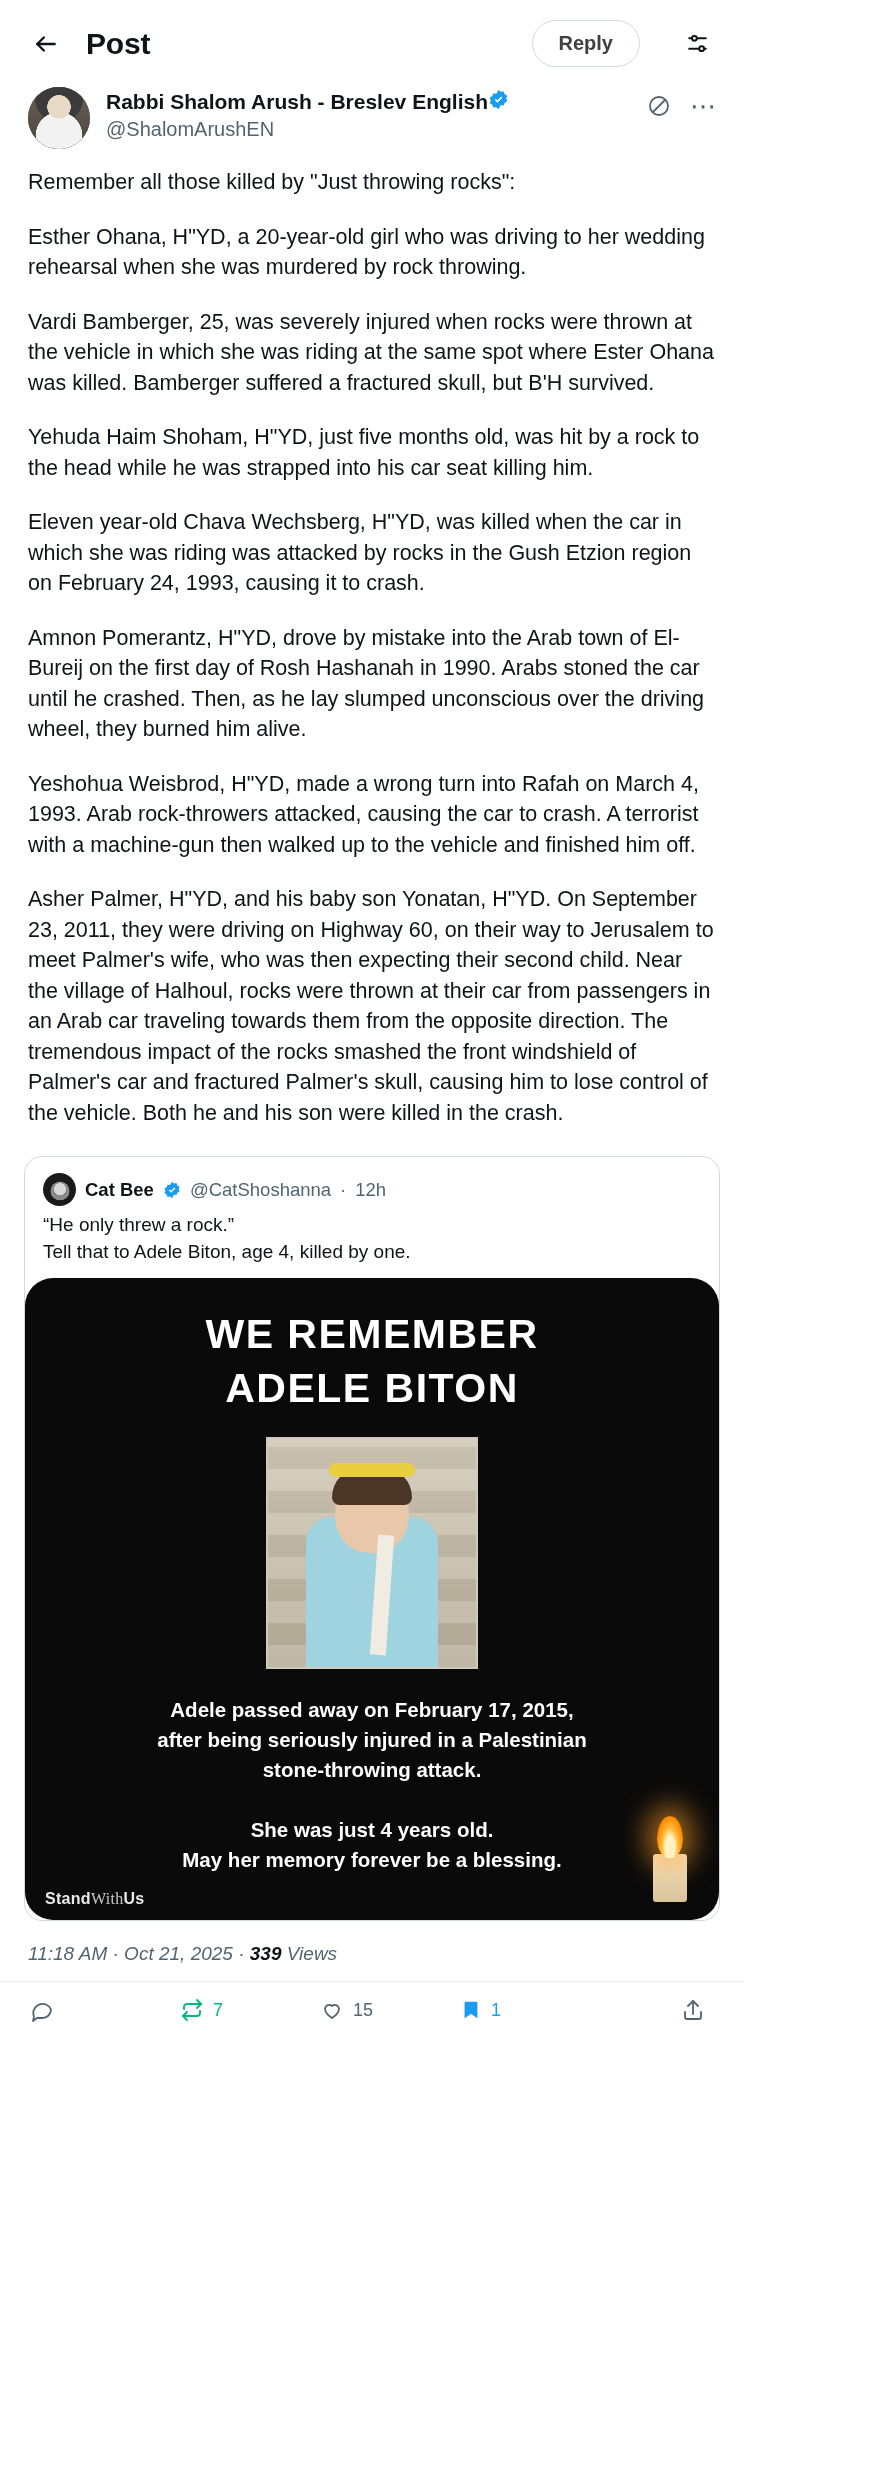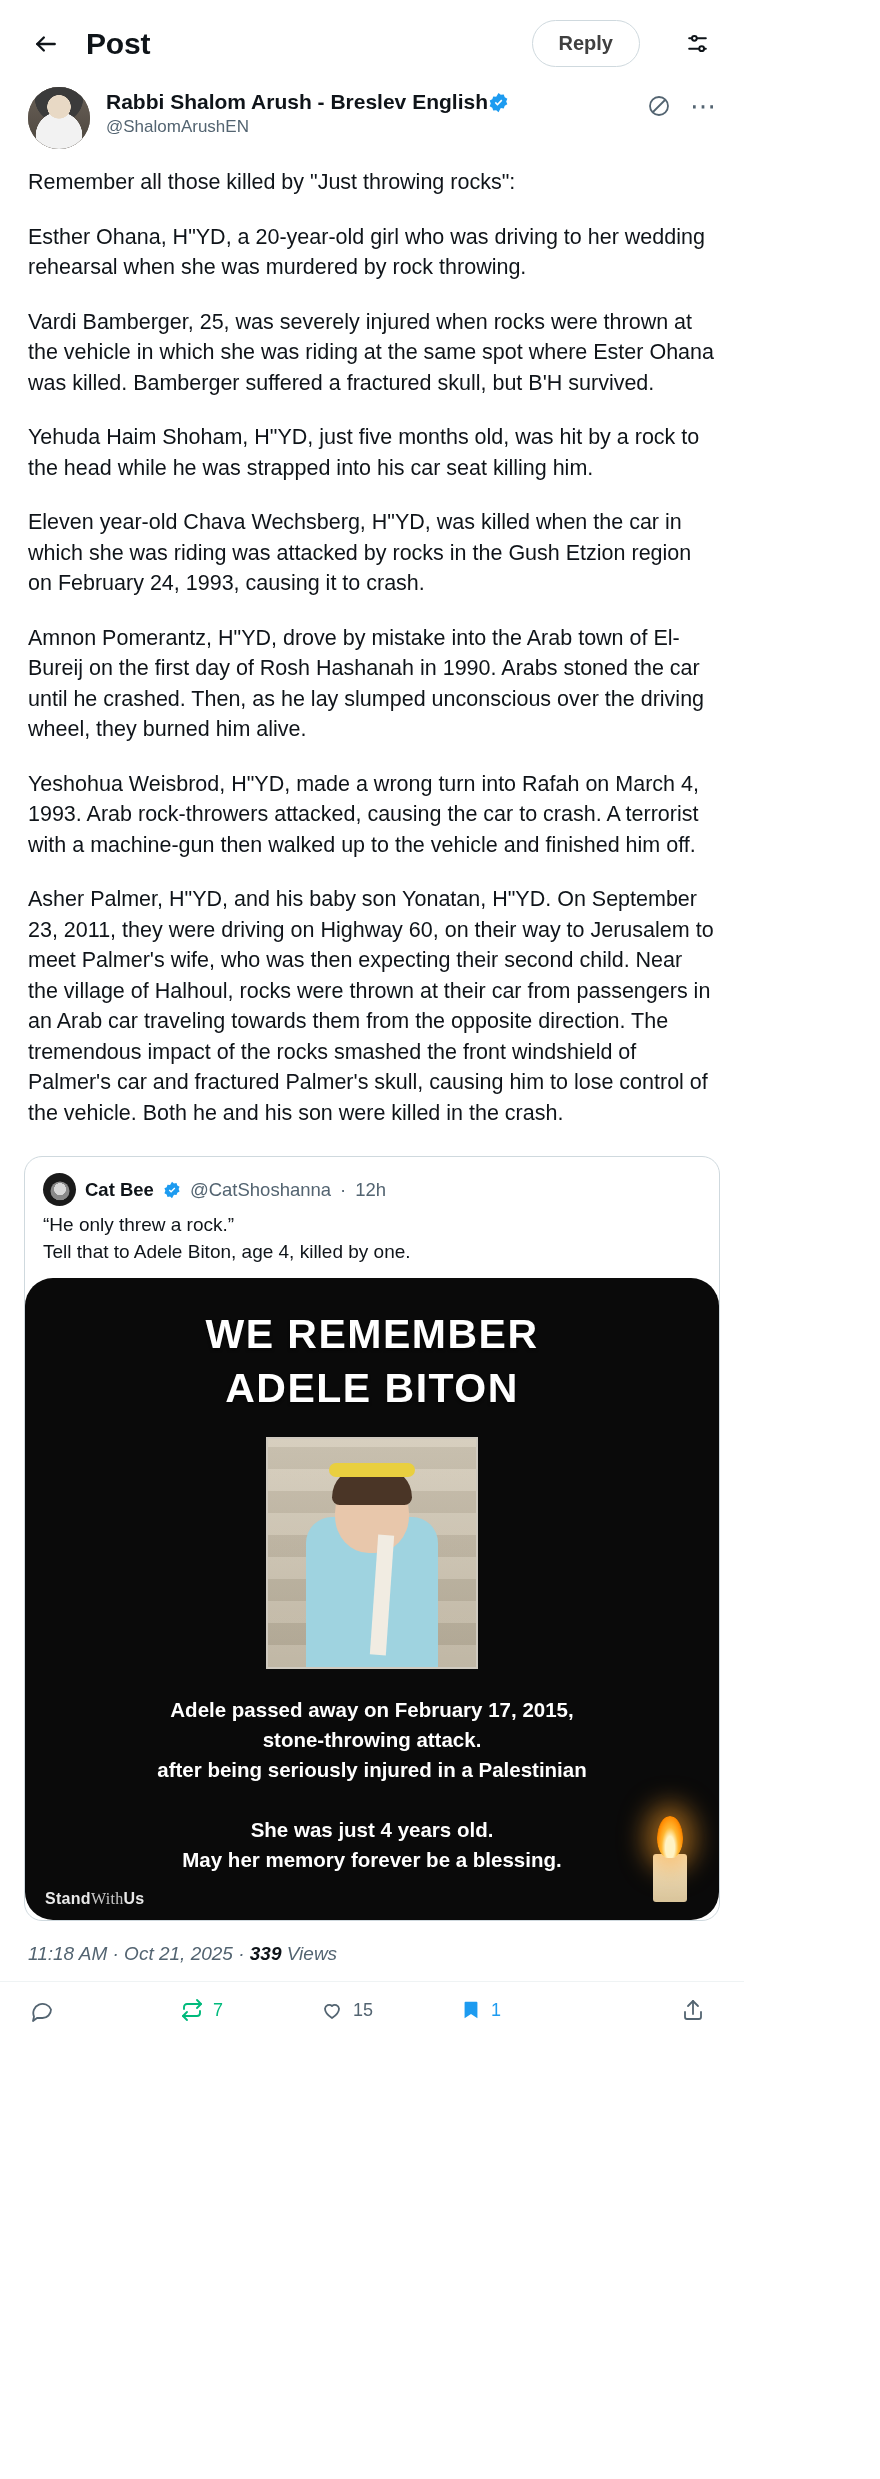--- a/index.html
+++ b/index.html
@@ -82,7 +82,7 @@
   .author-names { padding-top: 2px; flex: 1; min-width: 0; }
   .author-line {
     display: flex;
-    align-items: center;
+    align-items: flex-start;
   }
   .author-name {
     font-size: 21px;

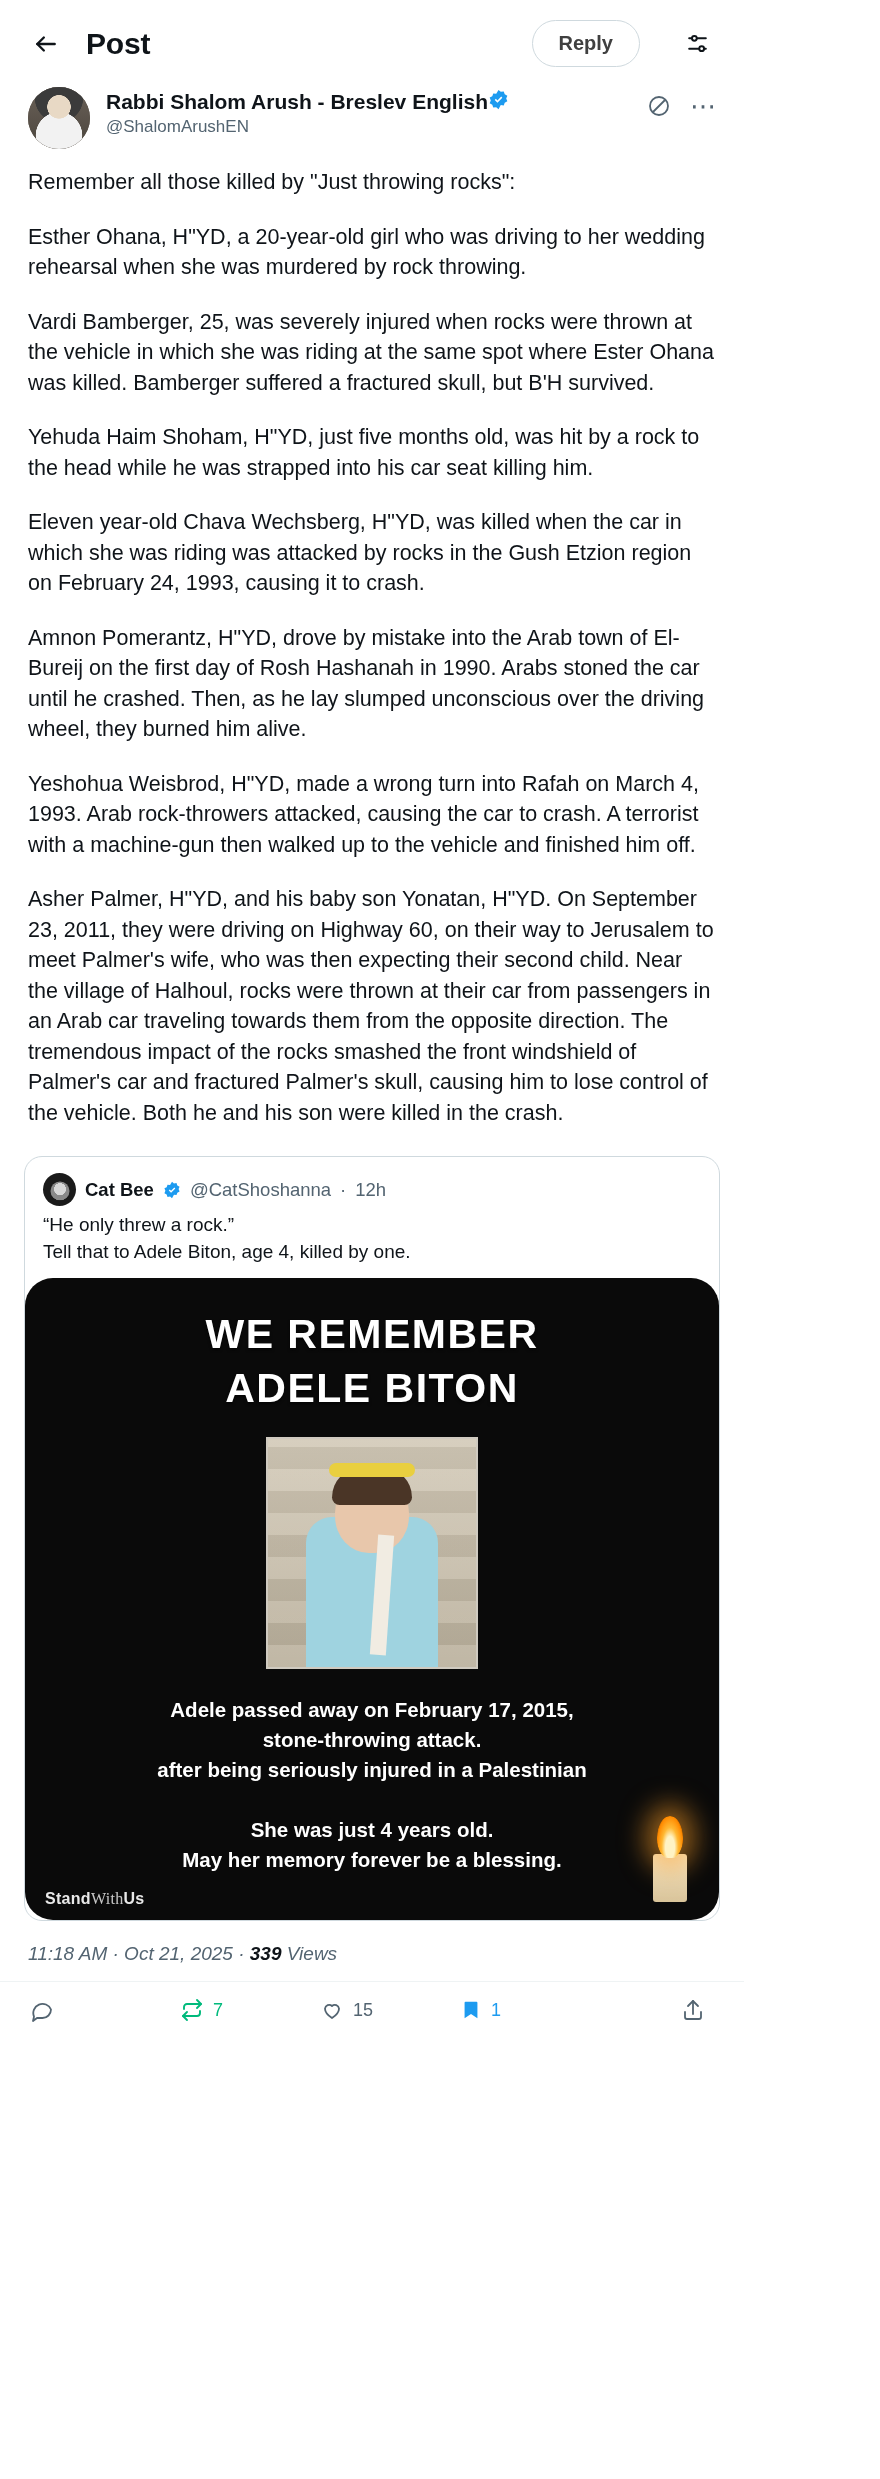--- a/index.html
+++ b/index.html
@@ -94,7 +94,7 @@
     flex: none;
   }
   .handle {
-    font-size: 17px;
+    font-size: 20px;
     color: #536471;
     line-height: 1.35;
     margin-top: 1px;

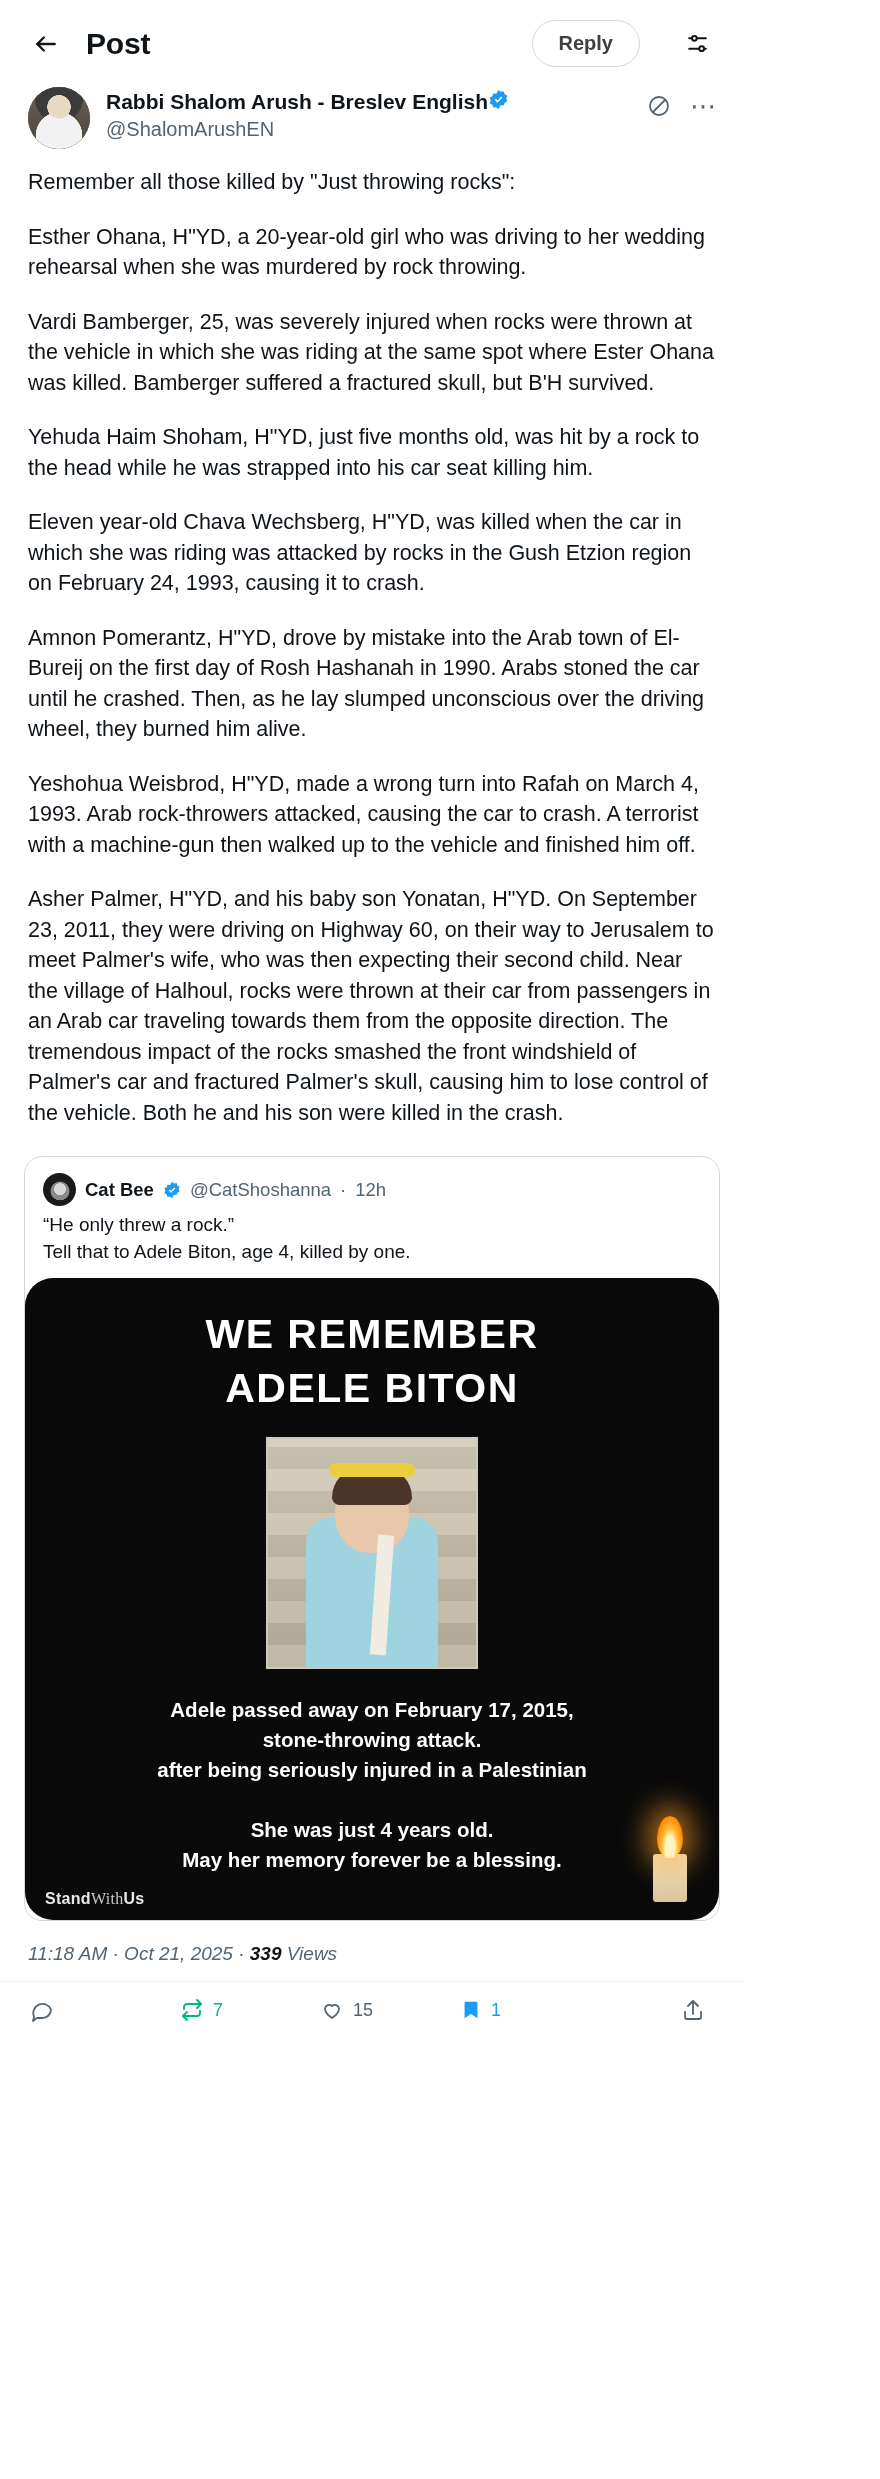--- a/index.html
+++ b/index.html
@@ -427,8 +427,8 @@
 
       <div class="memorial-sub">
         <div>Adele passed away on February 17, 2015,</div>
+        <div>after being seriously injured in a Palestinian</div>
         <div>stone-throwing attack.</div>
-        <div>after being seriously injured in a Palestinian</div>
       </div>
 
       <div class="memorial-closing">

